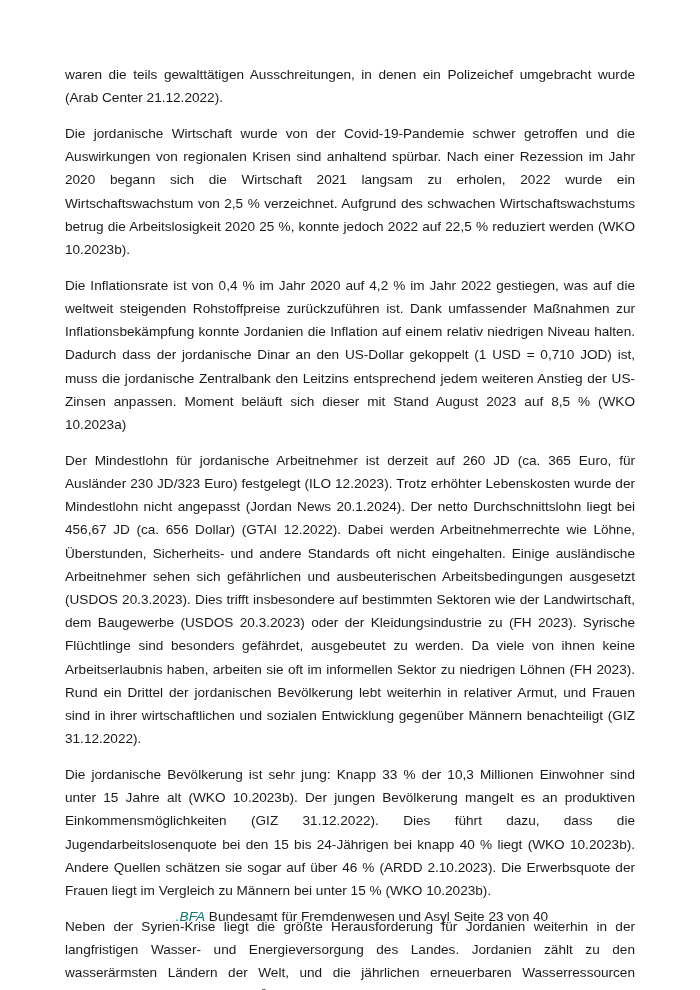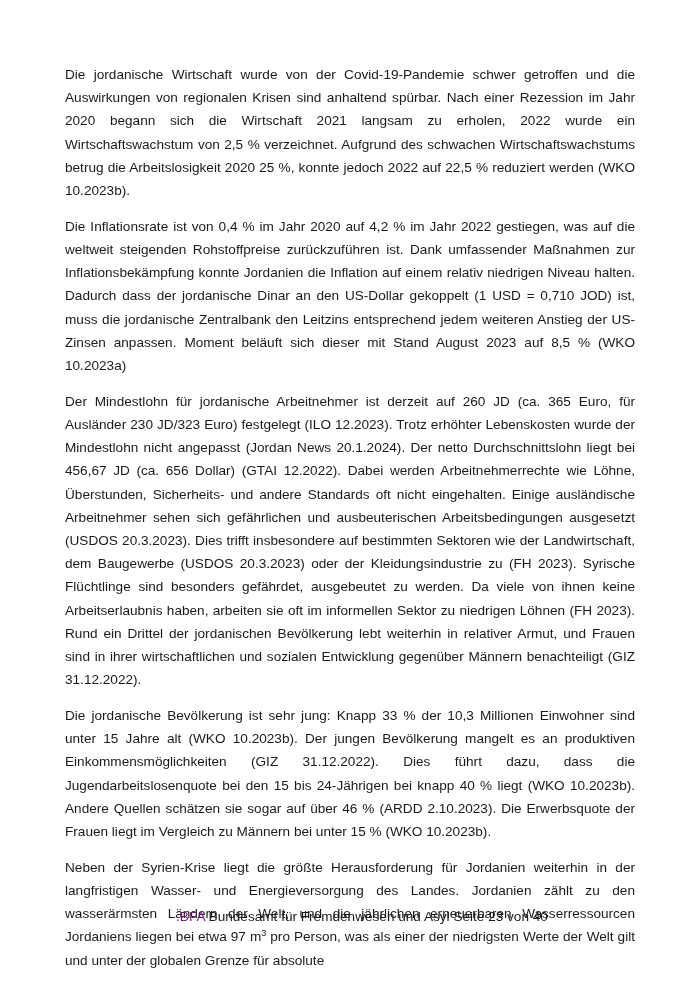--- a/index.html
+++ b/index.html
@@ -37,6 +37,7 @@
 <body>
 
 <div class="page">
+  <p>waren die teils gewalttätigen Ausschreitungen, in denen ein Polizeichef umgebracht wurde (Arab Center 21.12.2022).</p>
   <p>Die jordanische Wirtschaft wurde von der Covid-19-Pandemie schwer getroffen und die Auswirkungen von regionalen Krisen sind anhaltend spürbar. Nach einer Rezession im Jahr 2020 begann sich die Wirtschaft 2021 langsam zu erholen, 2022 wurde ein Wirtschaftswachstum von 2,5 % verzeichnet. Aufgrund des schwachen Wirtschaftswachstums betrug die Arbeitslosigkeit 2020 25 %, konnte jedoch 2022 auf 22,5 % reduziert werden (WKO 10.2023b).</p>
   <p>Die Inflationsrate ist von 0,4 % im Jahr 2020 auf 4,2 % im Jahr 2022 gestiegen, was auf die weltweit steigenden Rohstoffpreise zurückzuführen ist. Dank umfassender Maßnahmen zur Inflationsbekämpfung konnte Jordanien die Inflation auf einem relativ niedrigen Niveau halten. Dadurch dass der jordanische Dinar an den US-Dollar gekoppelt (1 USD = 0,710 JOD) ist, muss die jordanische Zentralbank den Leitzins entsprechend jedem weiteren Anstieg der US-Zinsen anpassen. Moment beläuft sich dieser mit Stand August 2023 auf 8,5 % (WKO 10.2023a)</p>
   <p>Der Mindestlohn für jordanische Arbeitnehmer ist derzeit auf 260 JD (ca. 365 Euro, für Ausländer 230 JD/323 Euro) festgelegt (ILO 12.2023). Trotz erhöhter Lebenskosten wurde der Mindestlohn nicht angepasst (Jordan News 20.1.2024). Der netto Durchschnittslohn liegt bei 456,67 JD (ca. 656 Dollar) (GTAI 12.2022). Dabei werden Arbeitnehmerrechte wie Löhne, Überstunden, Sicherheits- und andere Standards oft nicht eingehalten. Einige ausländische Arbeitnehmer sehen sich gefährlichen und ausbeuterischen Arbeitsbedingungen ausgesetzt (USDOS 20.3.2023). Dies trifft insbesondere auf bestimmten Sektoren wie der Landwirtschaft, dem Baugewerbe (USDOS 20.3.2023) oder der Kleidungsindustrie zu (FH 2023). Syrische Flüchtlinge sind besonders gefährdet, ausgebeutet zu werden. Da viele von ihnen keine Arbeitserlaubnis haben, arbeiten sie oft im informellen Sektor zu niedrigen Löhnen (FH 2023). Rund ein Drittel der jordanischen Bevölkerung lebt weiterhin in relativer Armut, und Frauen sind in ihrer wirtschaftlichen und sozialen Entwicklung gegenüber Männern benachteiligt (GIZ 31.12.2022).</p>

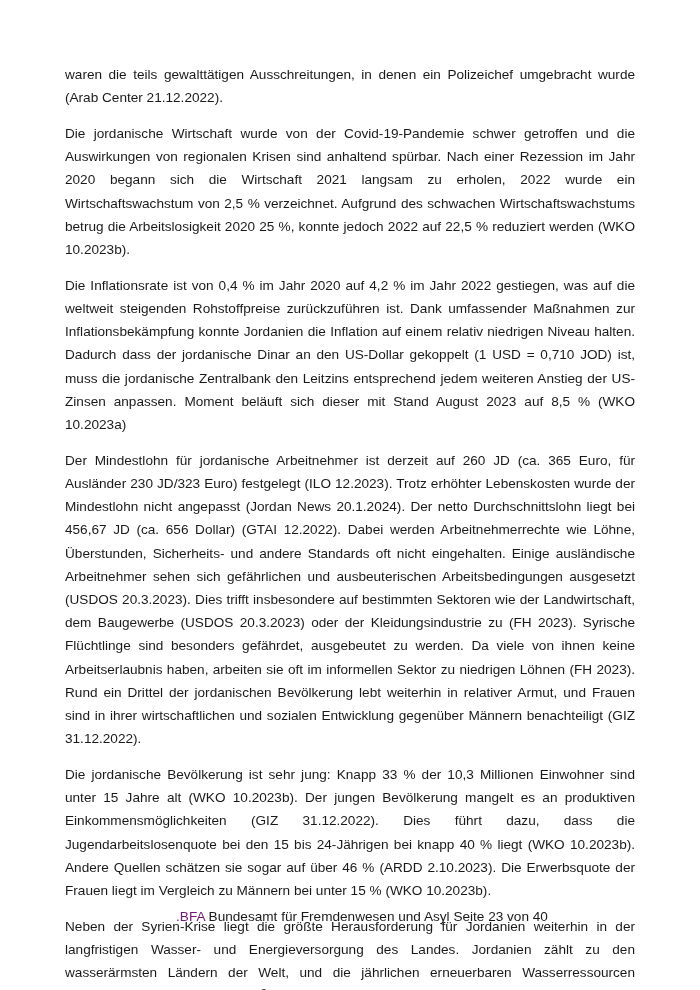--- a/index.html
+++ b/index.html
@@ -31,7 +31,7 @@
       color: #1a1a1a;
       padding-left: 24px;
     }
-    .footer .brand { color: #701a75; }
+    .footer .brand { color: #0f766e; font-style: italic; }
   </style>
 </head>
 <body>

